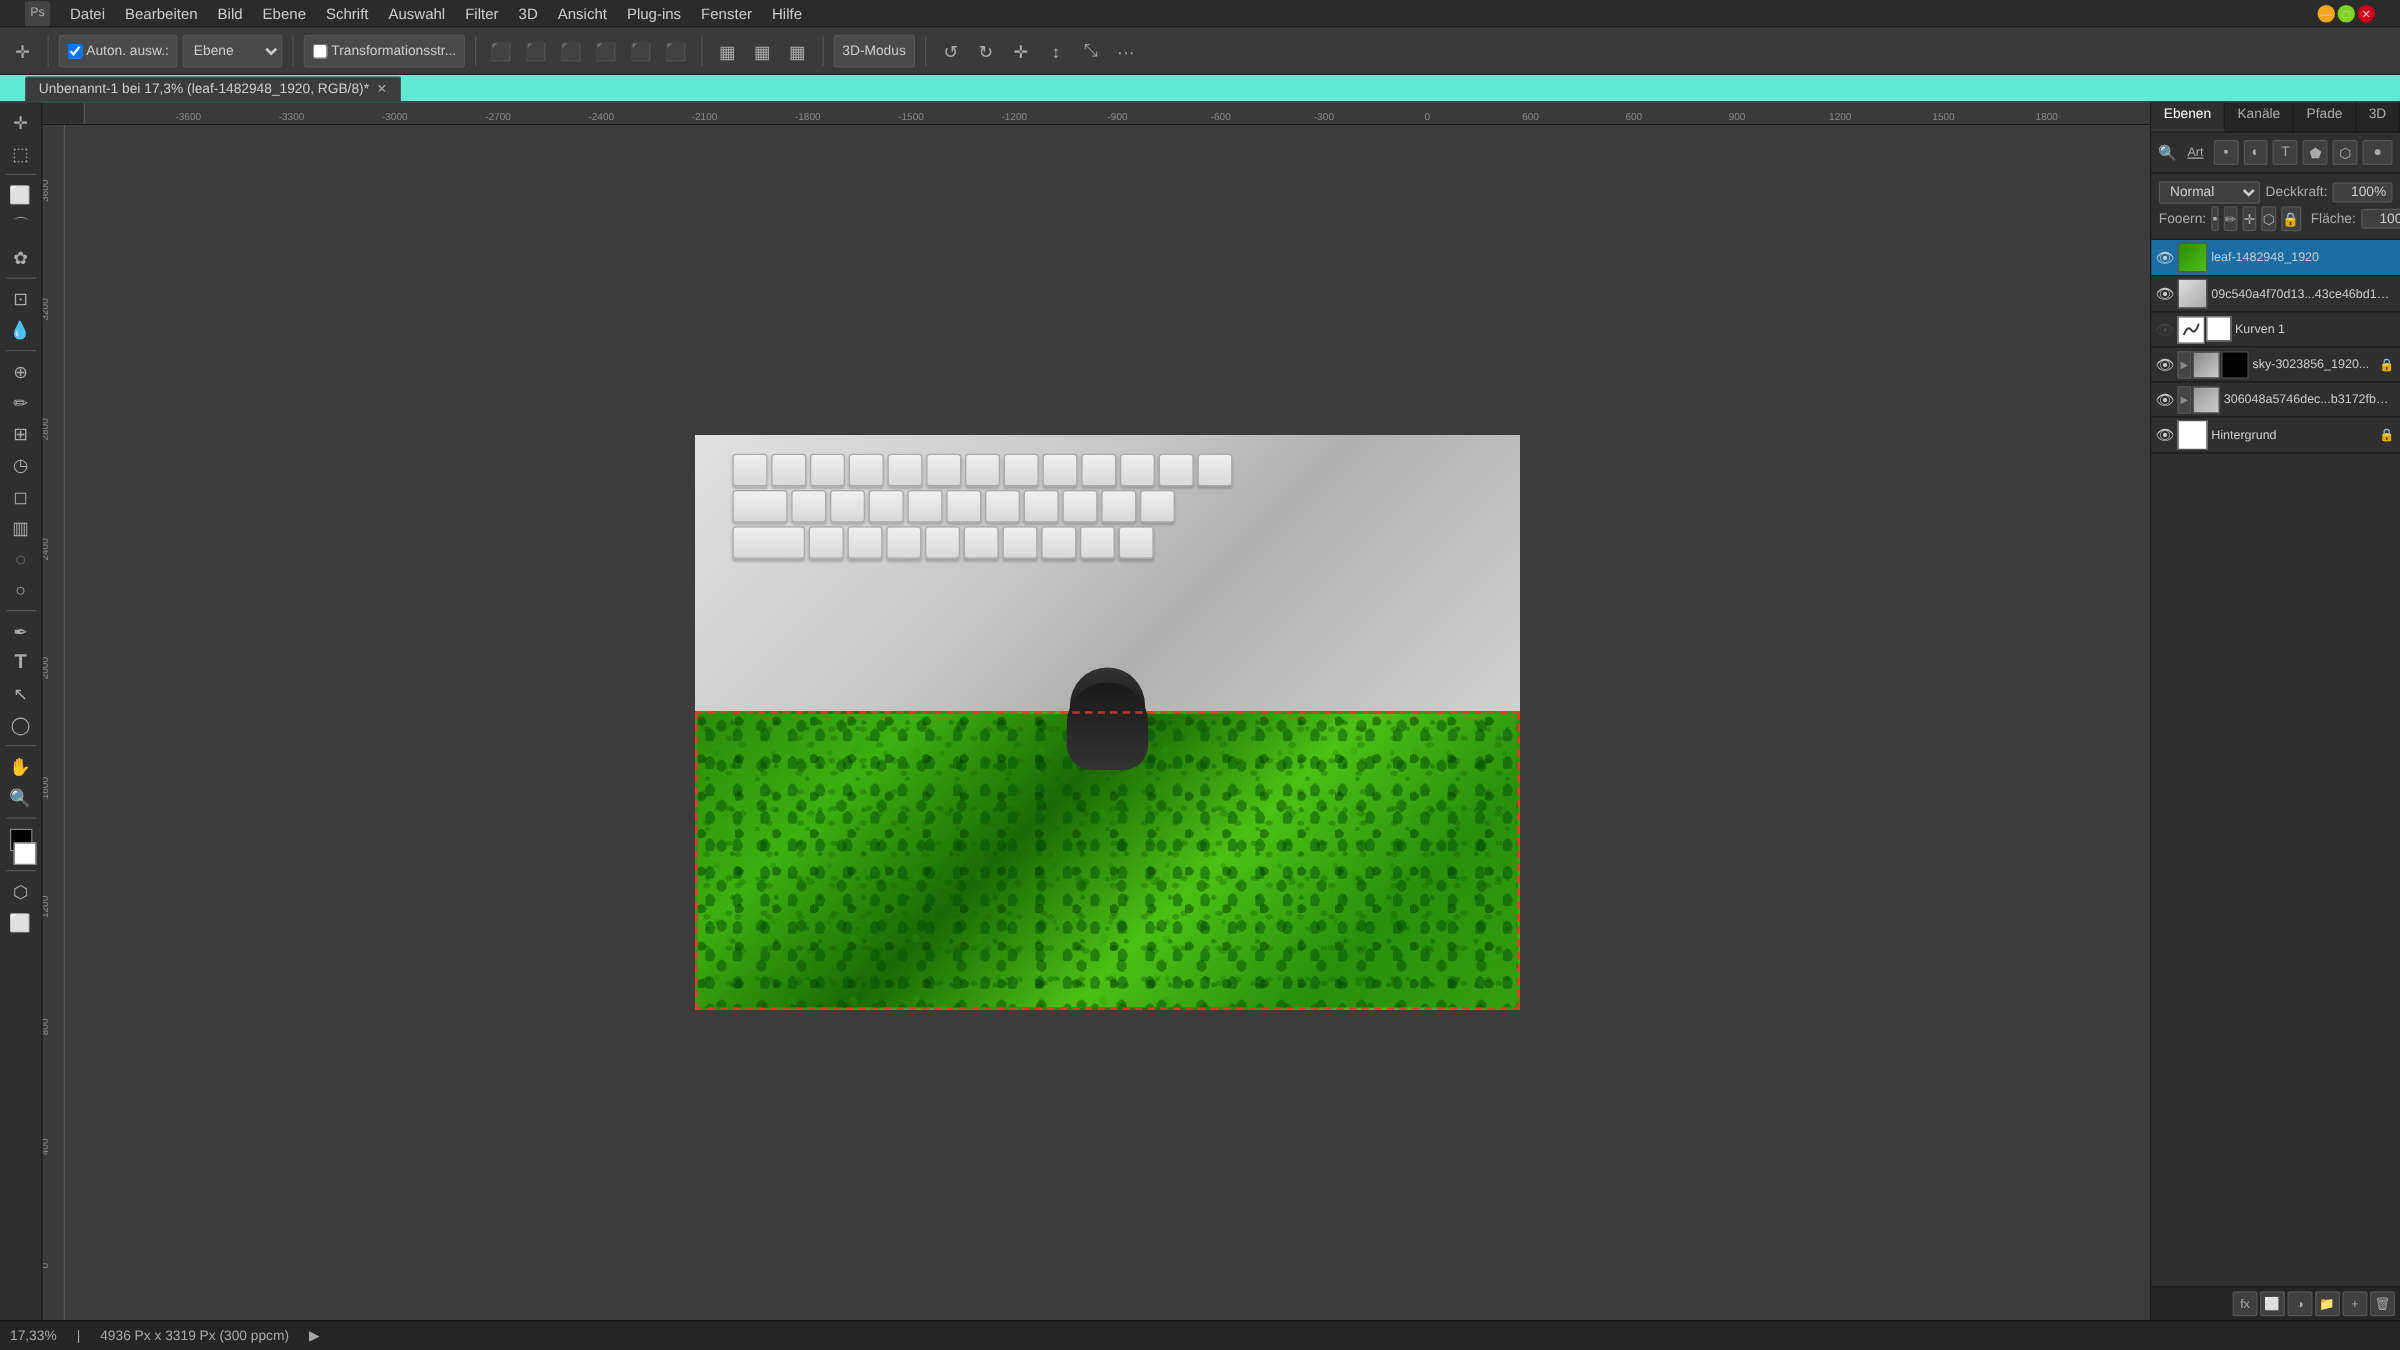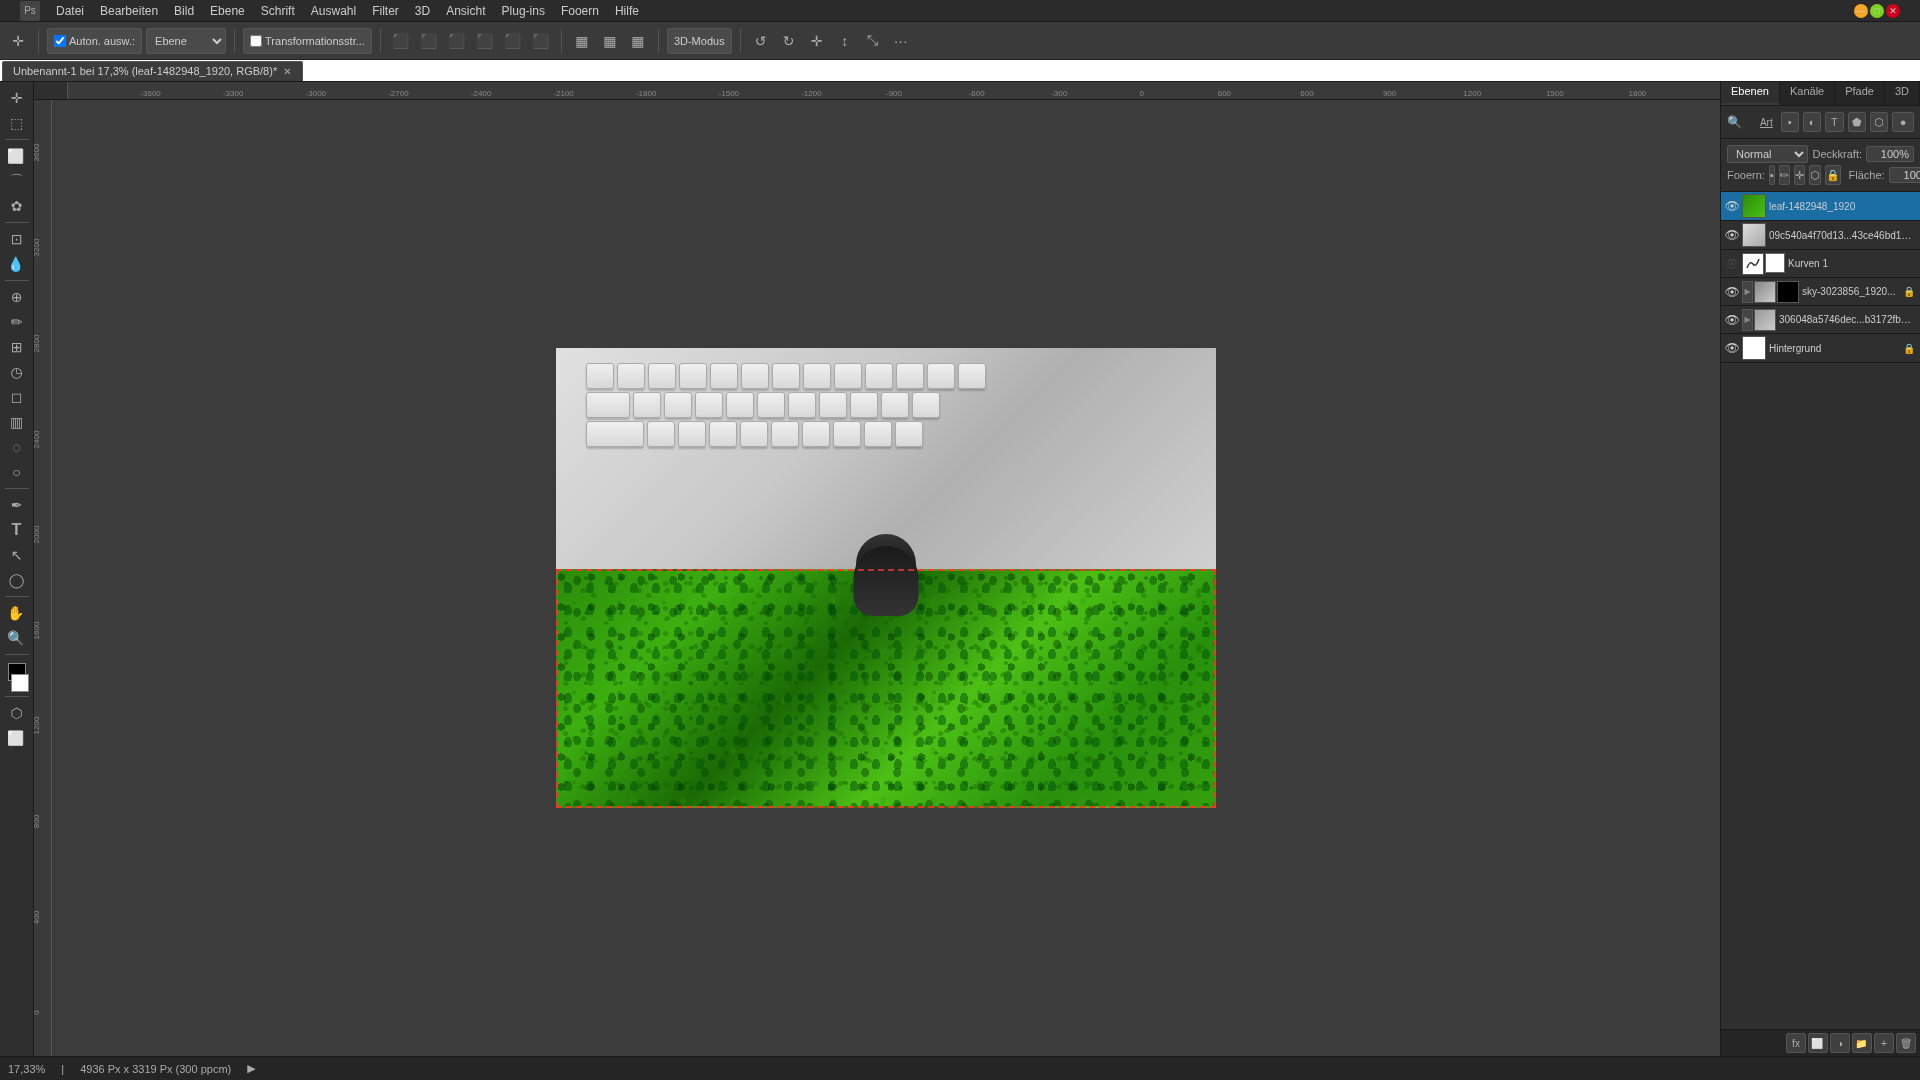--- a/index.html
+++ b/index.html
@@ -232,7 +232,7 @@
   <div class="menu-item">3D</div>
   <div class="menu-item">Ansicht</div>
   <div class="menu-item">Plug-ins</div>
-  <div class="menu-item">Fooern</div>
+  <div class="menu-item">Fenster</div>
   <div class="menu-item">Hilfe</div>
   <div class="spacer"></div>
   <div class="win-controls">

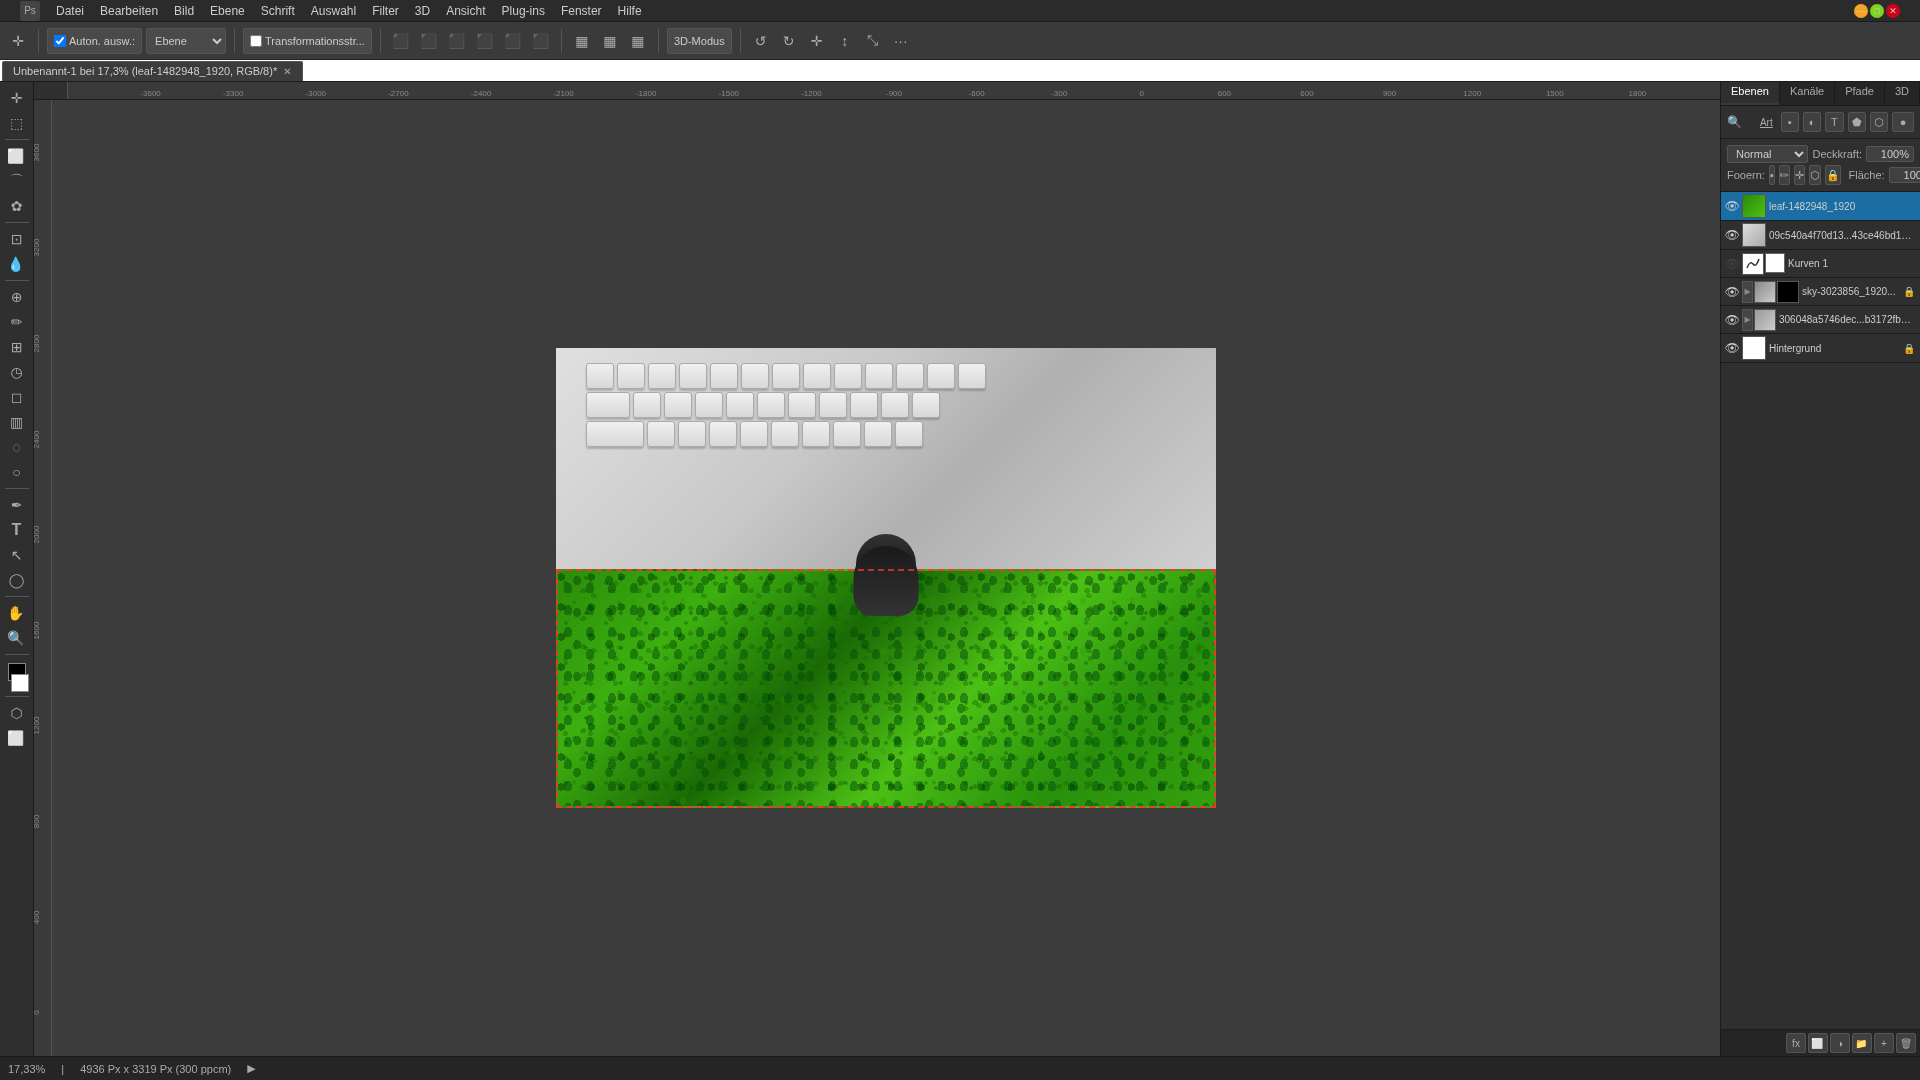--- a/index.html
+++ b/index.html
@@ -43,8 +43,8 @@
 
     
     #tabbar {
-      width: 100%; height: 22px; background: #ffffff;
-      display: flex; align-items: center; padding: 0 2px;
+      width: 100%; height: 22px; background: #5eead4;
+      display: flex; align-items: center; padding: 0 20px;
       border-bottom: 1px solid #1a1a1a;
     }
     #tabbar .tab {

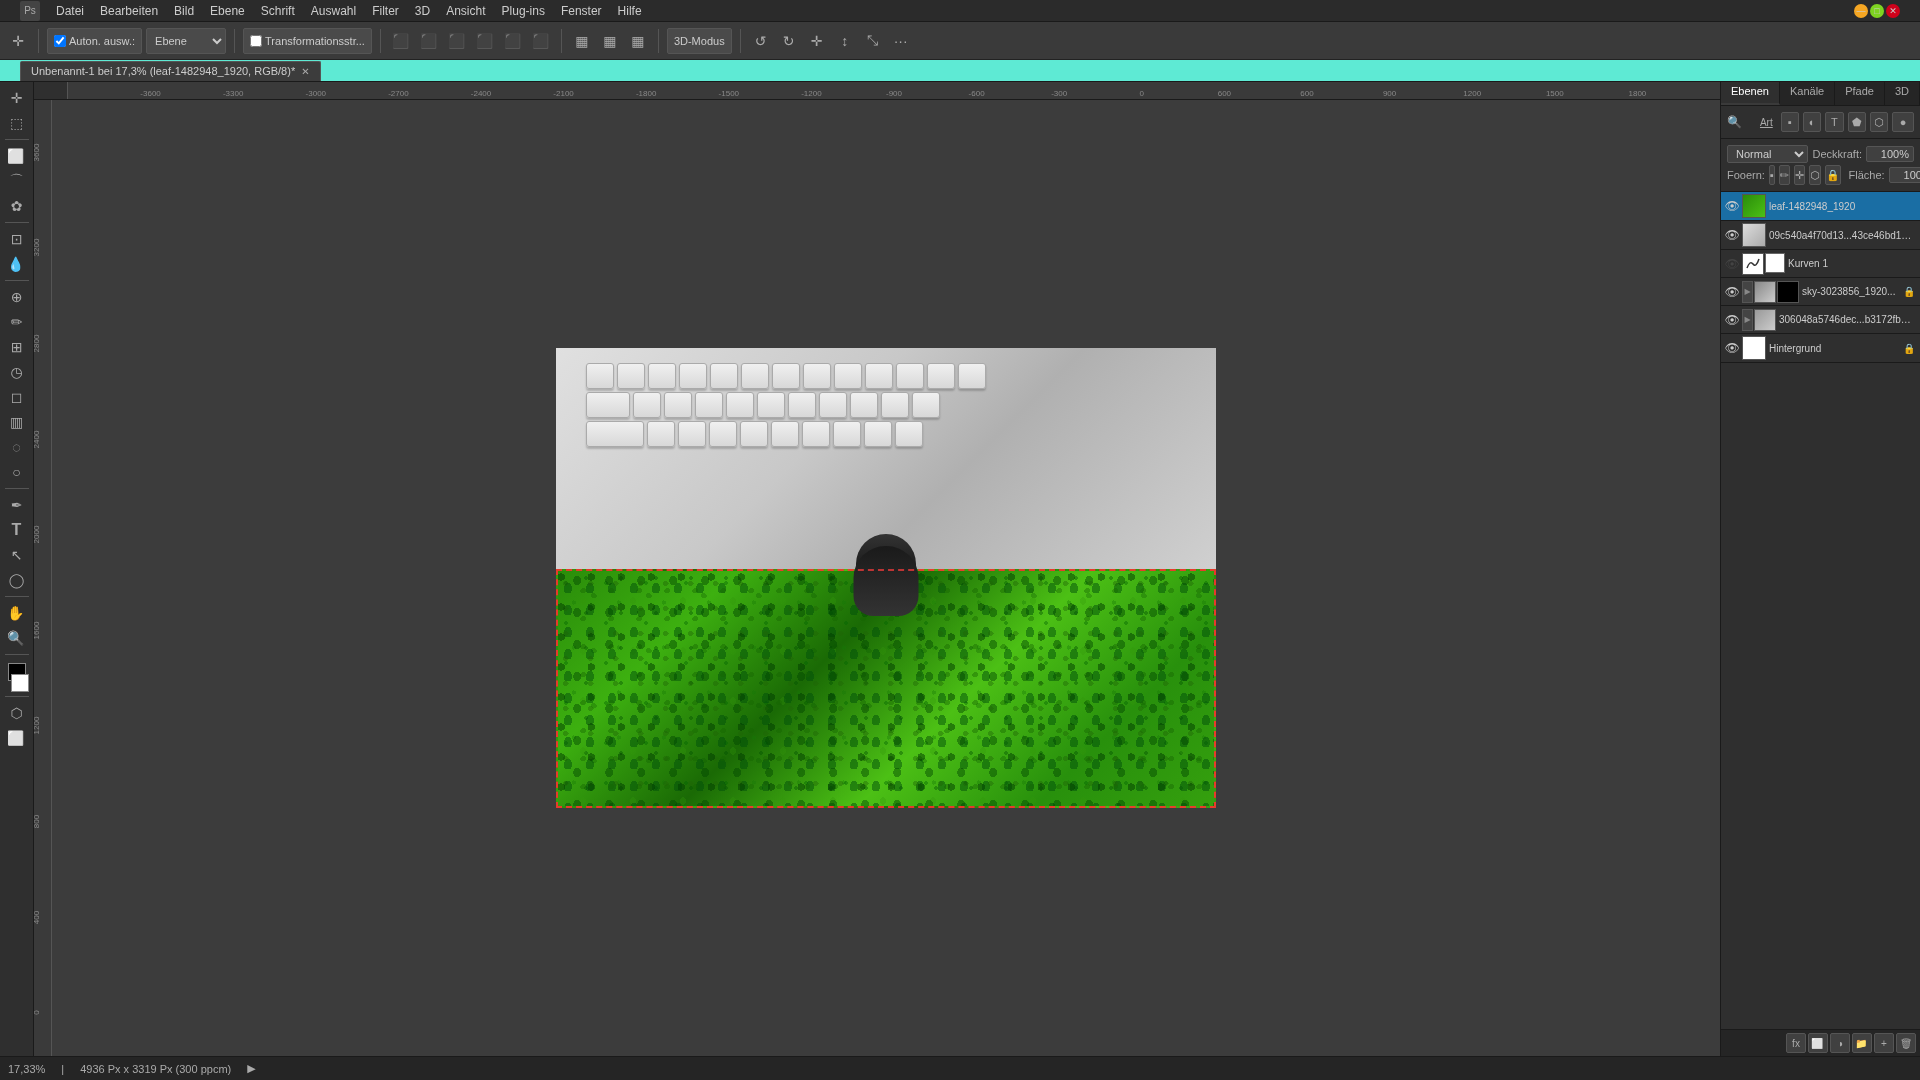--- a/index.html
+++ b/index.html
@@ -455,7 +455,7 @@
     <div class="panel-section">
       <div class="panel-row">
         <span style="font-size:12px;color:#aaa;">🔍</span>
-        <span style="font-size:10px;color:#aaa;margin-left:14px;text-decoration:underline;">Art</span>
+        <span style="font-size:10px;color:#aaa;margin-left:4px;text-decoration:underline;">Art</span>
         <div style="flex:1"></div>
         <div class="panel-icon-btn">▪</div>
         <div class="panel-icon-btn">◐</div>

